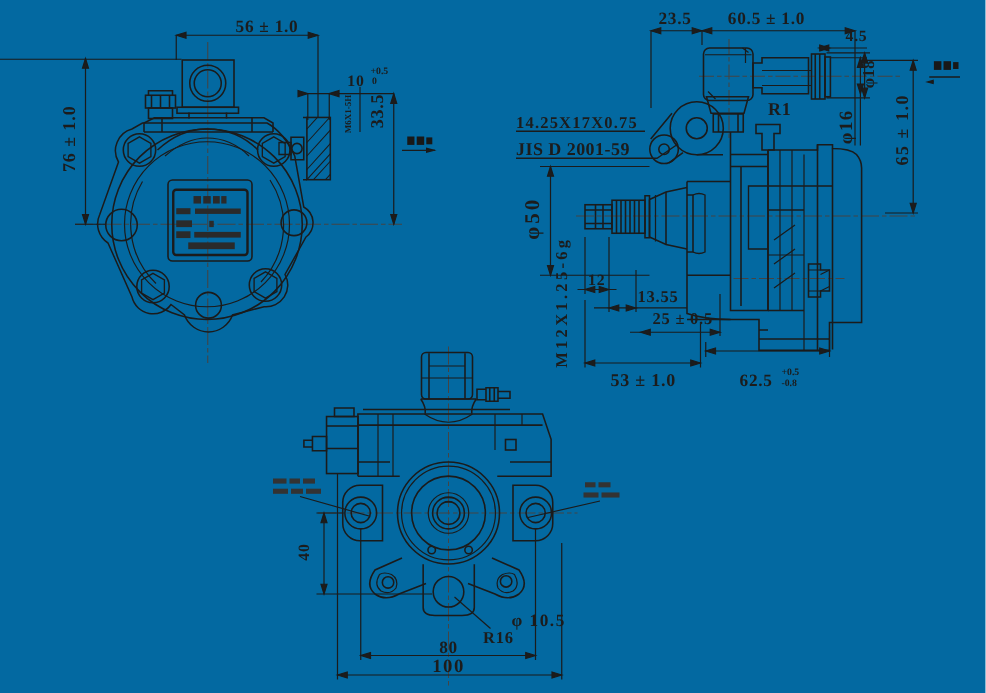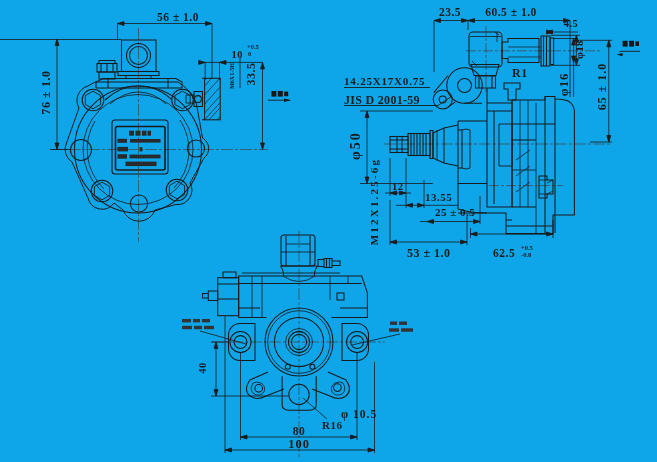--- a/index.html
+++ b/index.html
@@ -3,7 +3,7 @@
 <meta charset="utf-8">
 <style>
 html,body{margin:0;padding:0;background:#fff;}
-#wrap{width:657px;height:462px;position:relative;overflow:hidden;background:#0ea5e9;}
+#wrap{width:657px;height:462px;position:relative;overflow:hidden;background:#0369a1;}
 text{font-family:"Liberation Serif",serif;fill:#1c1c1c;}
 .d{font-size:11.5px;font-weight:bold;letter-spacing:0.5px;}
 .t{font-size:6px;font-weight:bold;}

